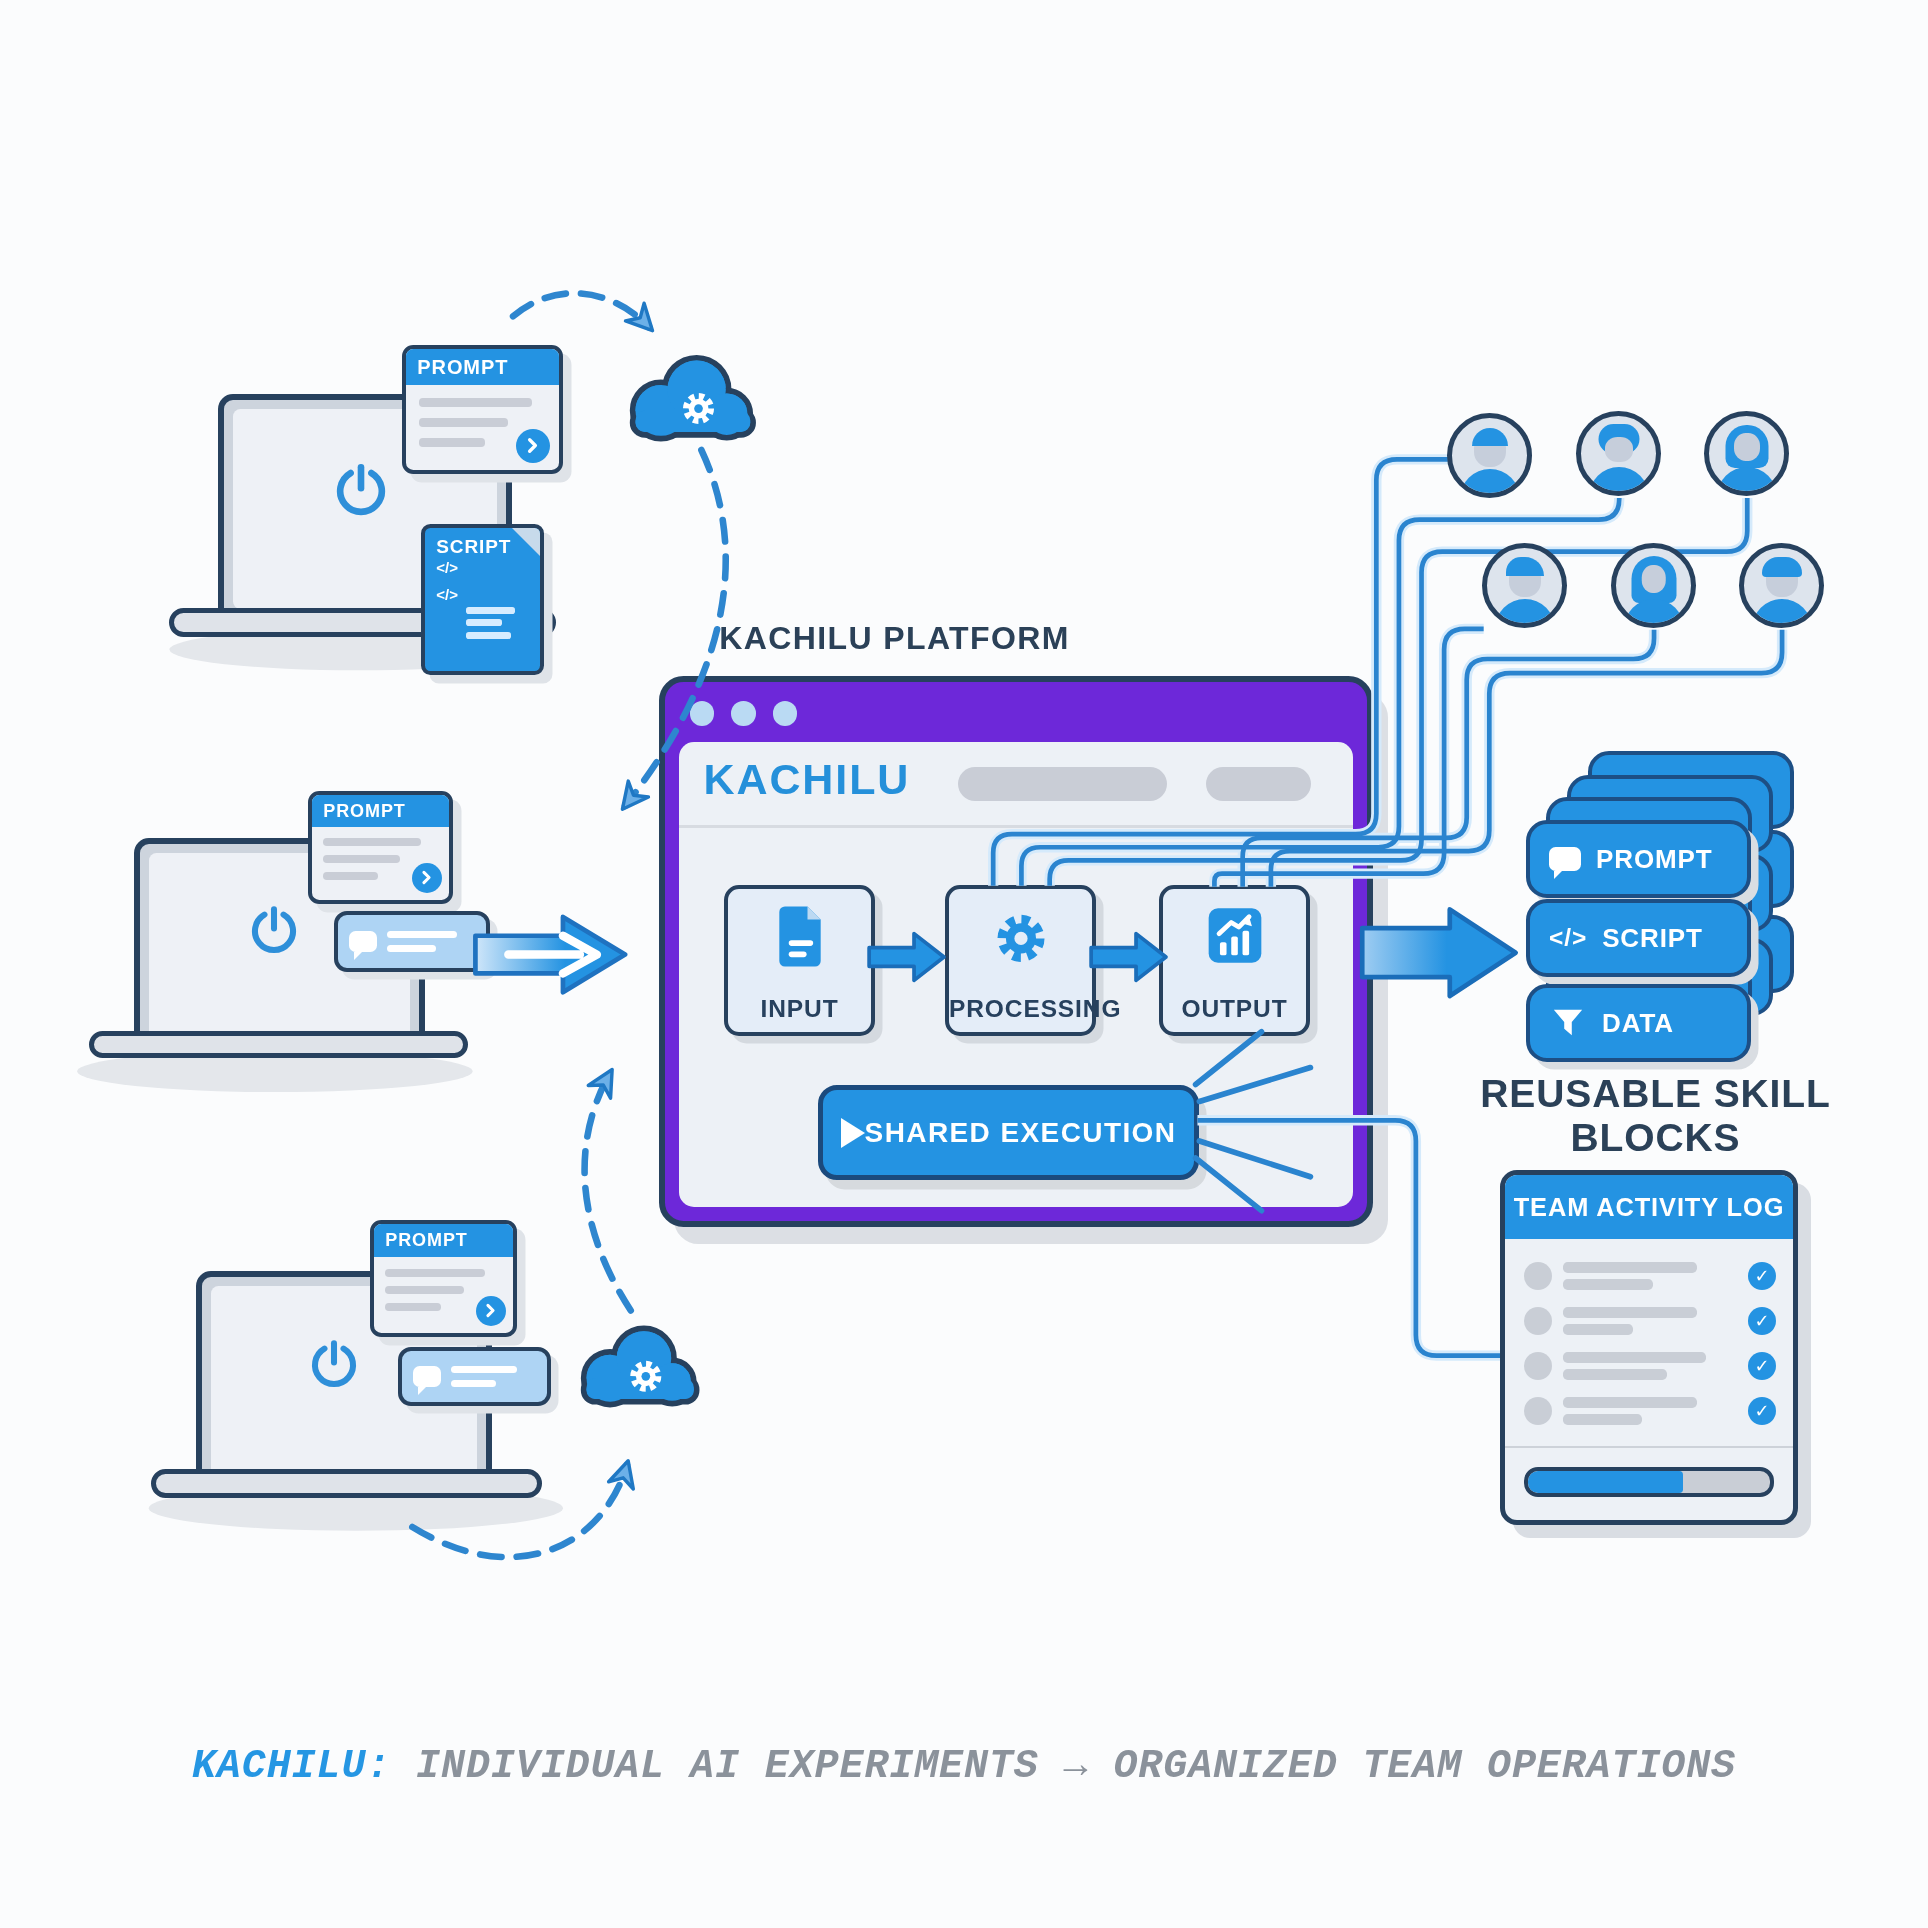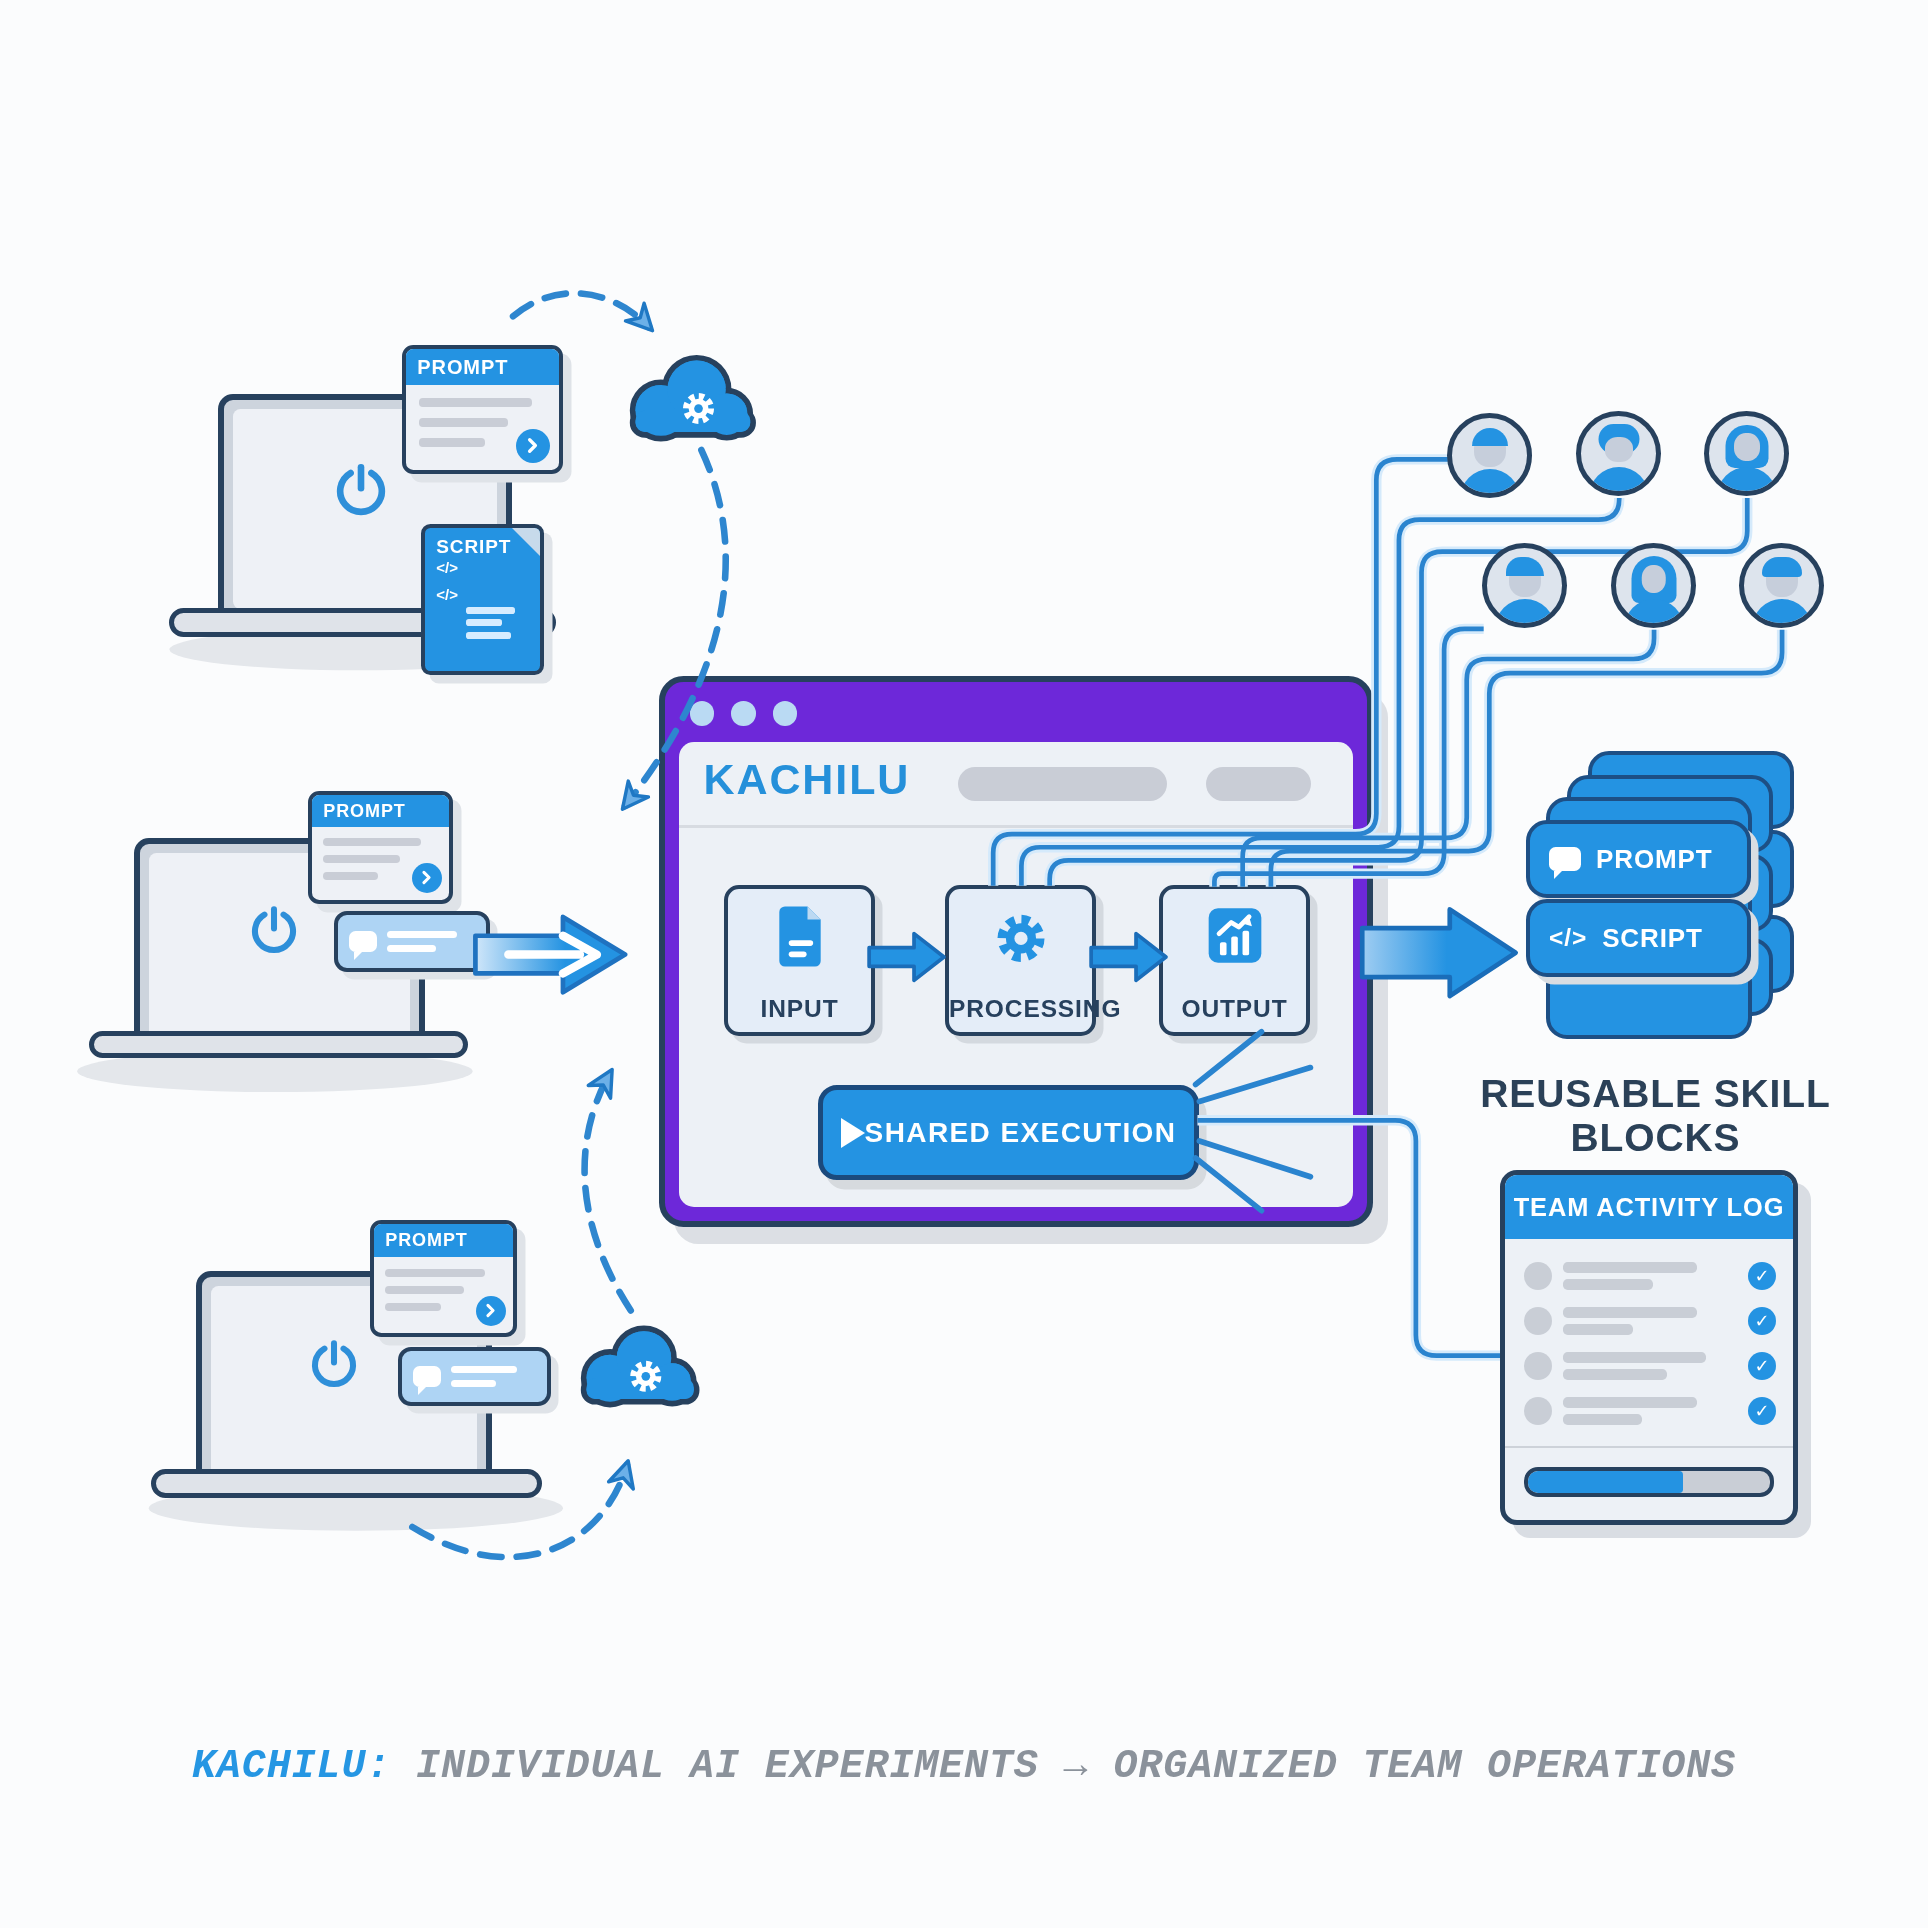--- a/index.html
+++ b/index.html
@@ -224,6 +224,7 @@
       </div>
   </div>
 
+  <div class="abs diagram-title">KACHILU PLATFORM</div>
 
   <div class="abs pwindow">
     <div class="dots">

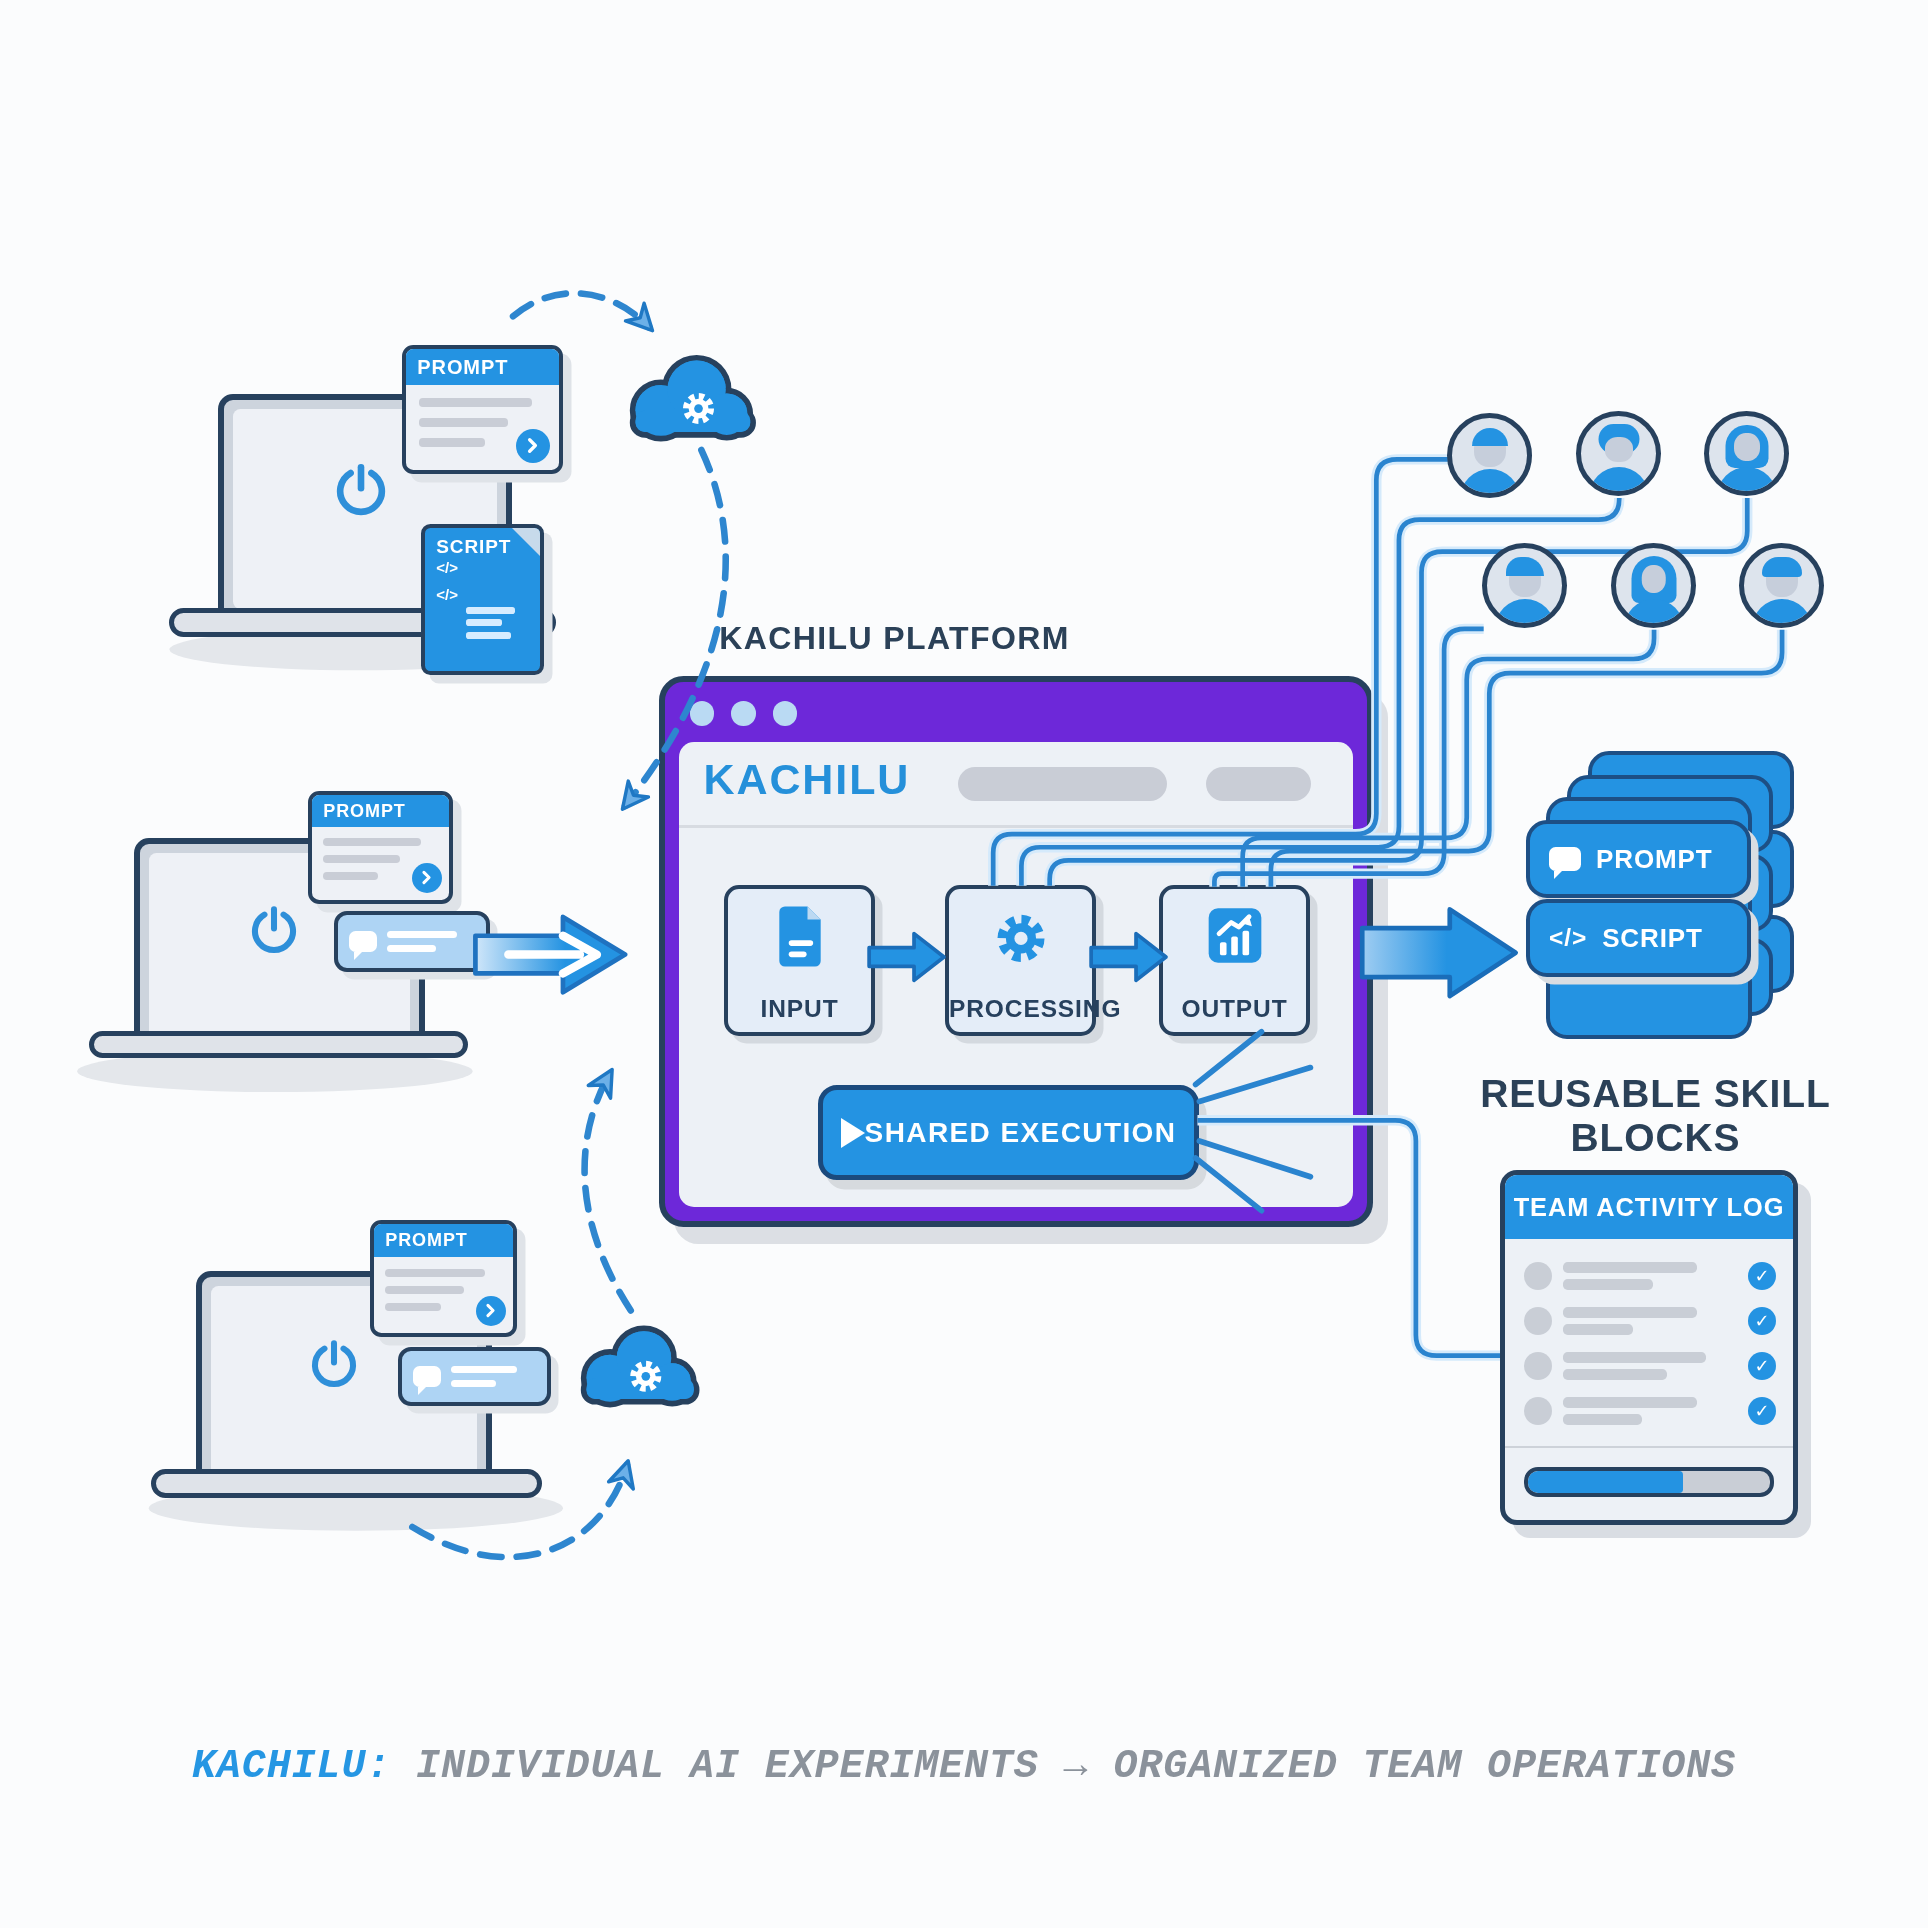--- a/index.html
+++ b/index.html
@@ -427,6 +427,12 @@
       <div class="codeglyph">&lt;/&gt;</div>
       <div class="slabel">SCRIPT</div>
     </div>
+    <div class="fpill" style="left:21px;top:234px;">
+      <svg width="38" height="34" viewBox="0 0 40 36">
+        <path d="M5,4 h30 l-11,13 v14 l-8,-7 v-7 z" fill="#fff"></path>
+      </svg>
+      <div class="slabel">DATA</div>
+    </div>
   </div>
   <div class="abs skills-caption">REUSABLE SKILL BLOCKS</div>
 

